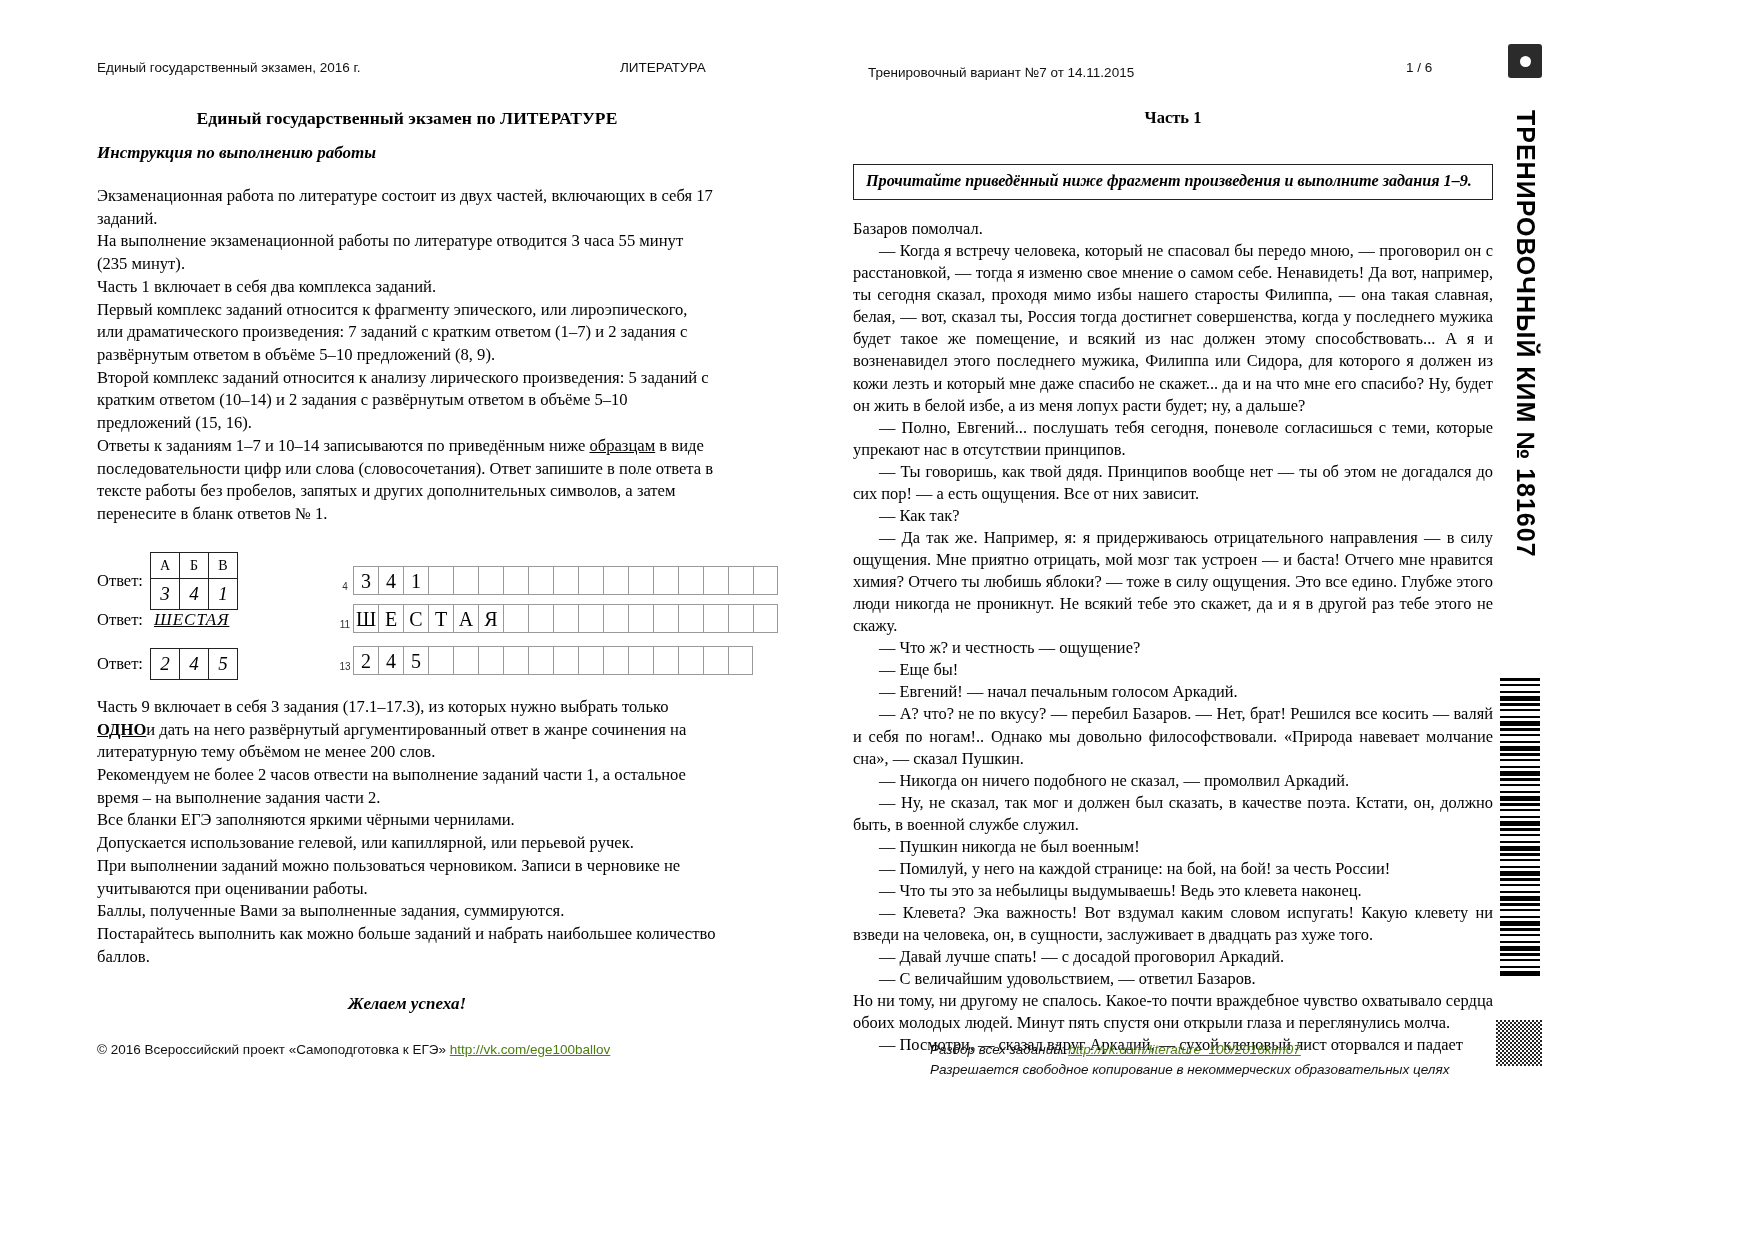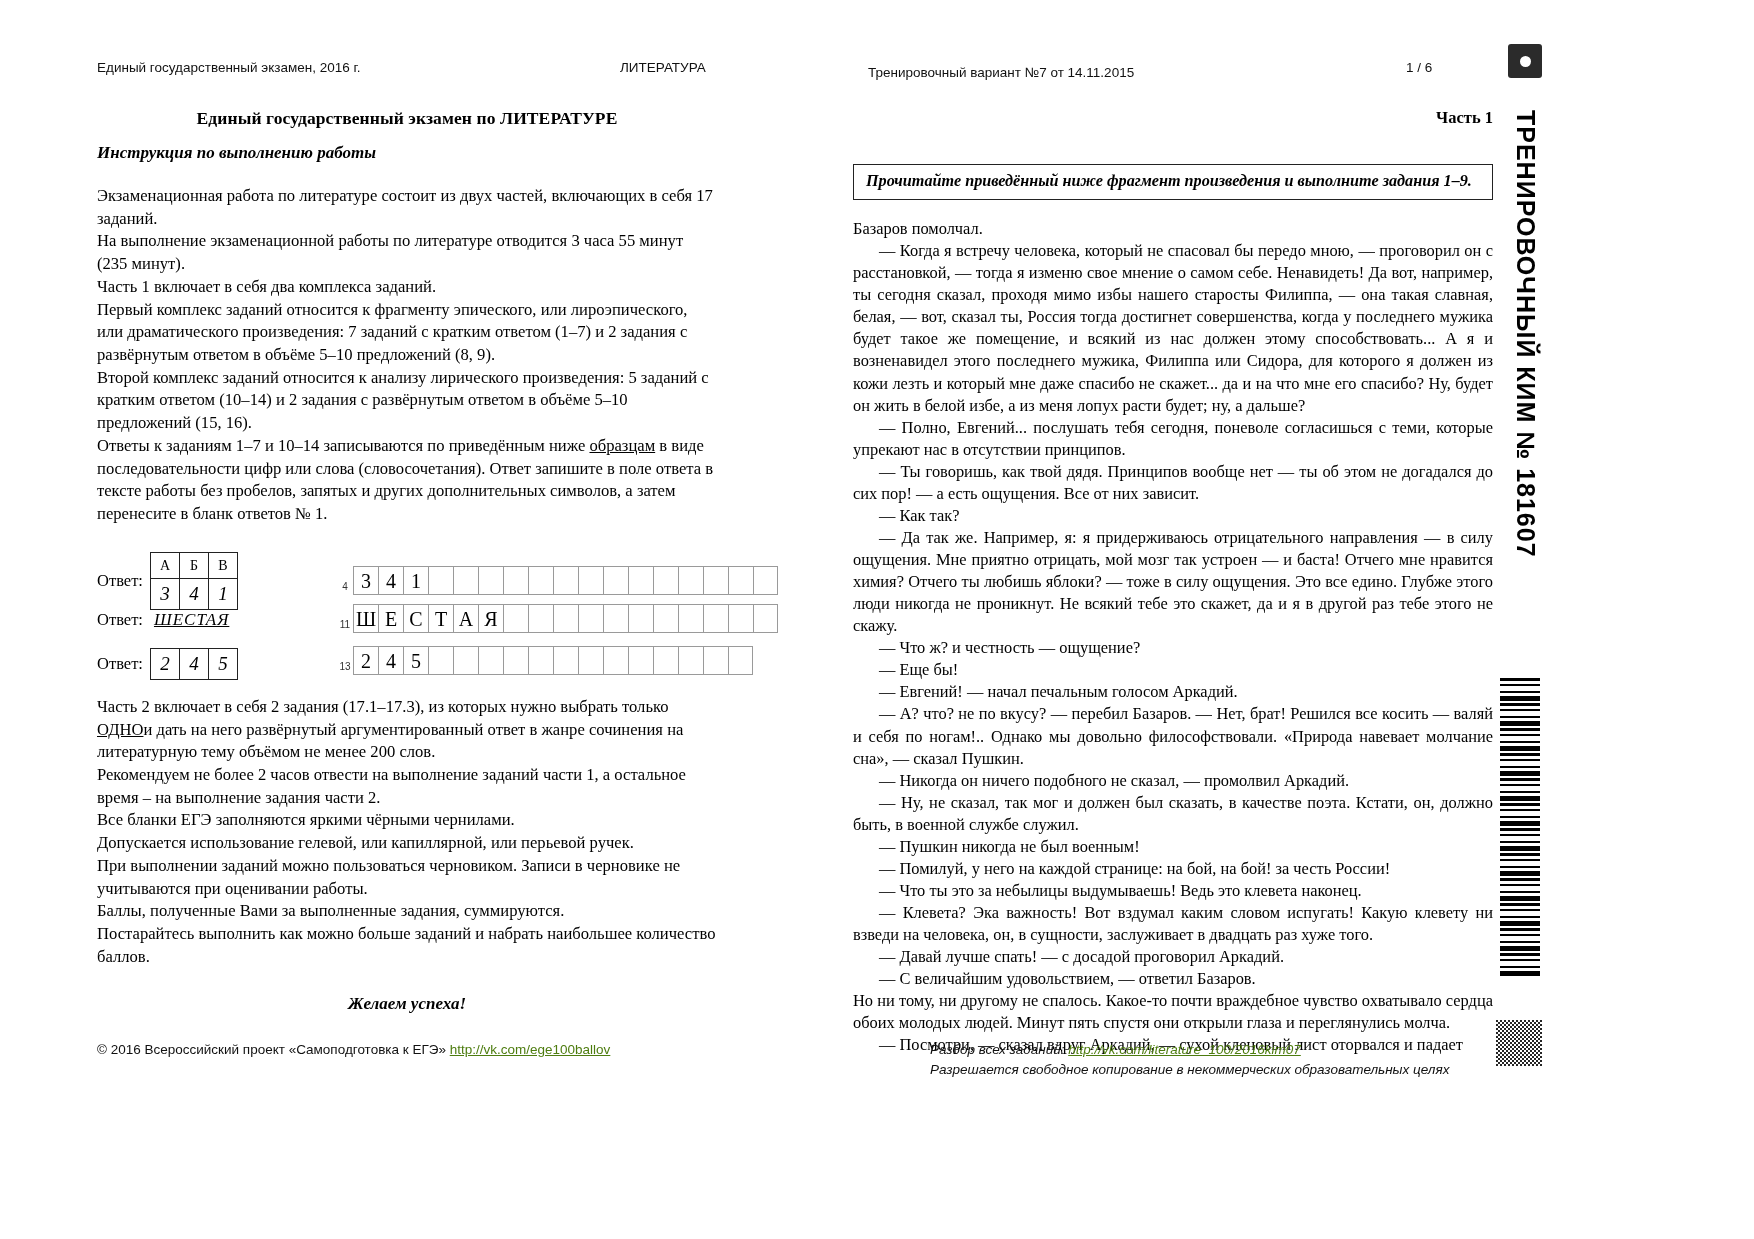--- a/index.html
+++ b/index.html
@@ -187,7 +187,7 @@
 
   
   .part-title {
-    text-align: right;
+    text-align: center;
     font-weight: bold;
     font-size: 16.5px;
     margin: 0 0 8px 0;

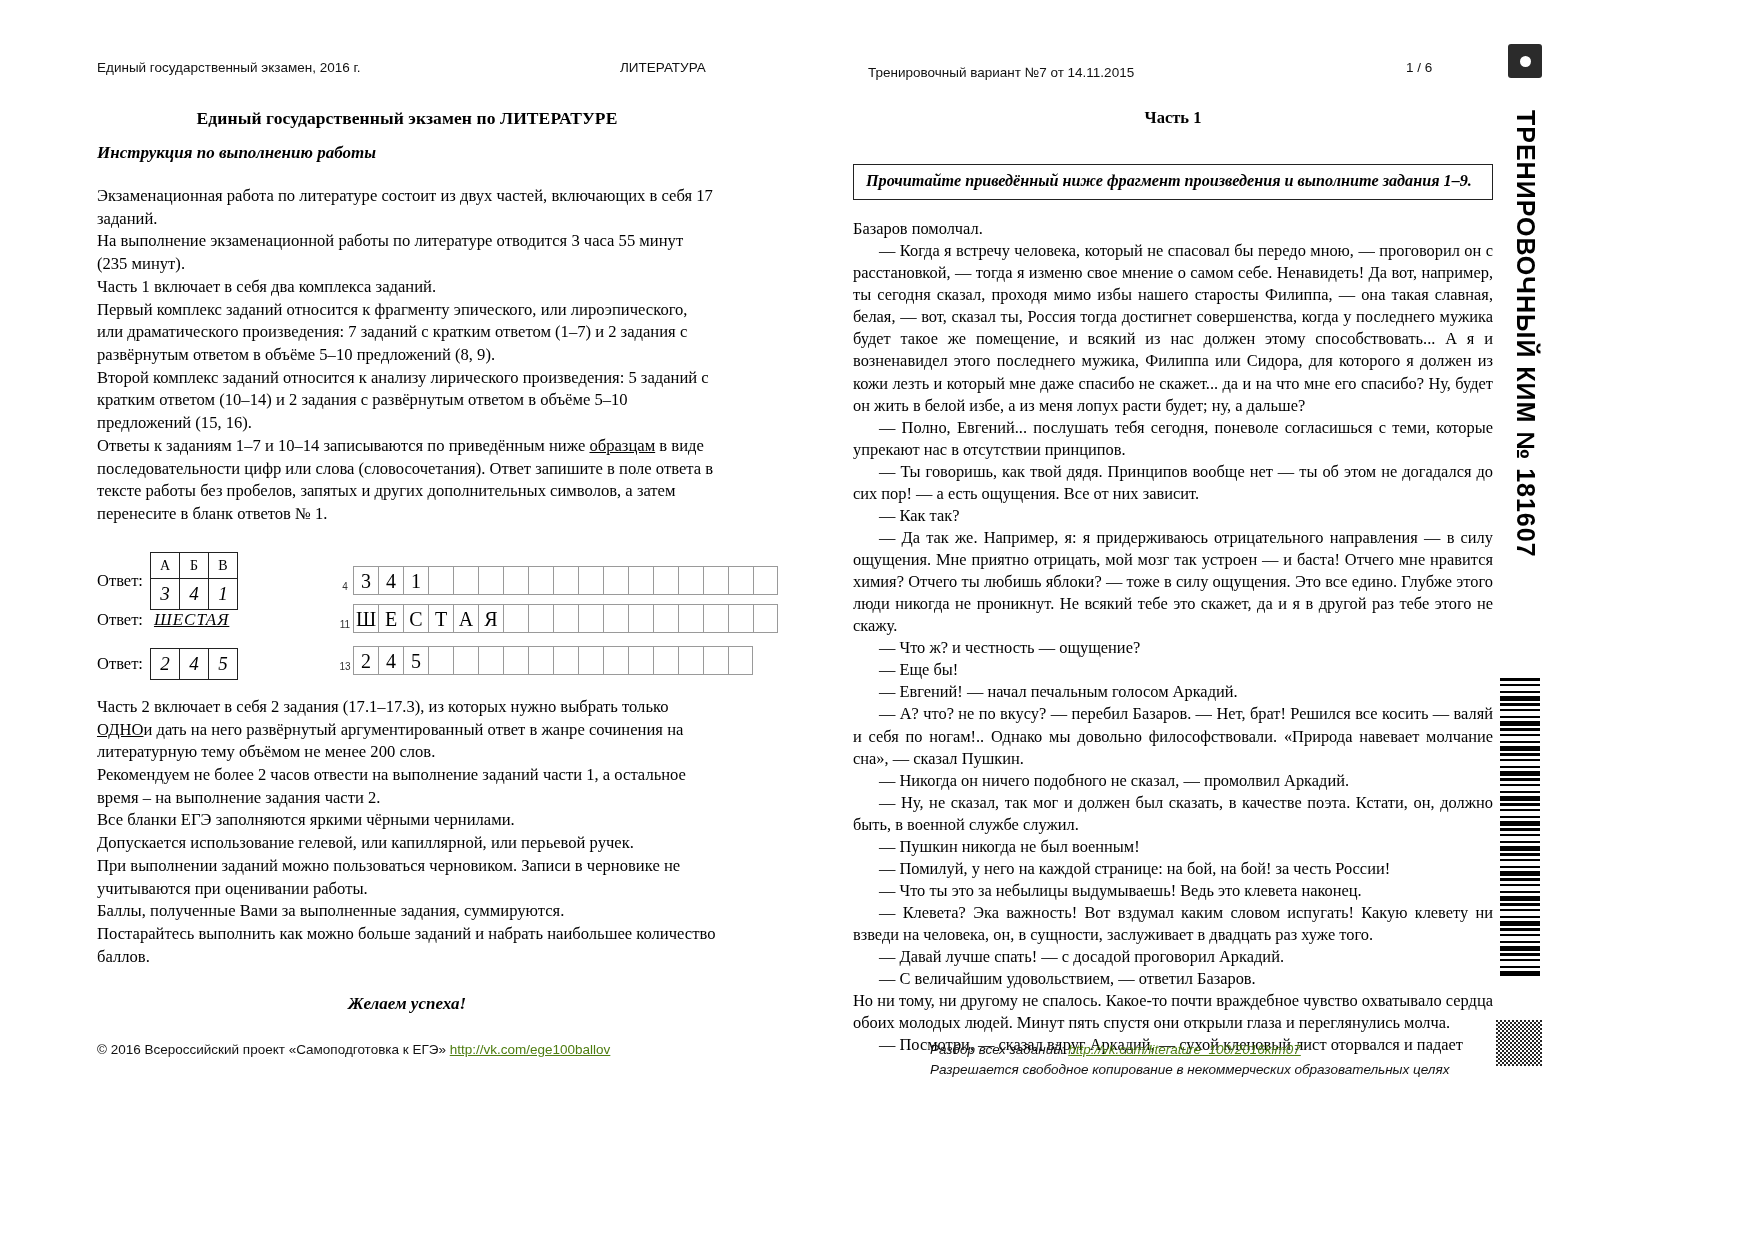--- a/index.html
+++ b/index.html
@@ -415,7 +415,7 @@
 
     <div class="body-text">
       <p>
-        <span>Часть 2 включает в себя 2 задания (17.1–17.3), из которых нужно выбрать только </span><span class="b u">ОДНО</span><span>и дать на него развёрнутый аргументированный ответ в жанре сочинения на литературную тему объёмом не менее 200 слов.</span>
+        <span>Часть 9 включает в себя 3 задания (17.1–17.3), из которых нужно выбрать только </span><span class="b u">ОДНО</span><span>и дать на него развёрнутый аргументированный ответ в жанре сочинения на литературную тему объёмом не менее 200 слов.</span>
       </p>
       <p>Рекомендуем не более 2 часов отвести на выполнение заданий части 1, а остальное время – на выполнение задания части 2.</p>
       <p>Все бланки ЕГЭ заполняются яркими чёрными чернилами.</p>

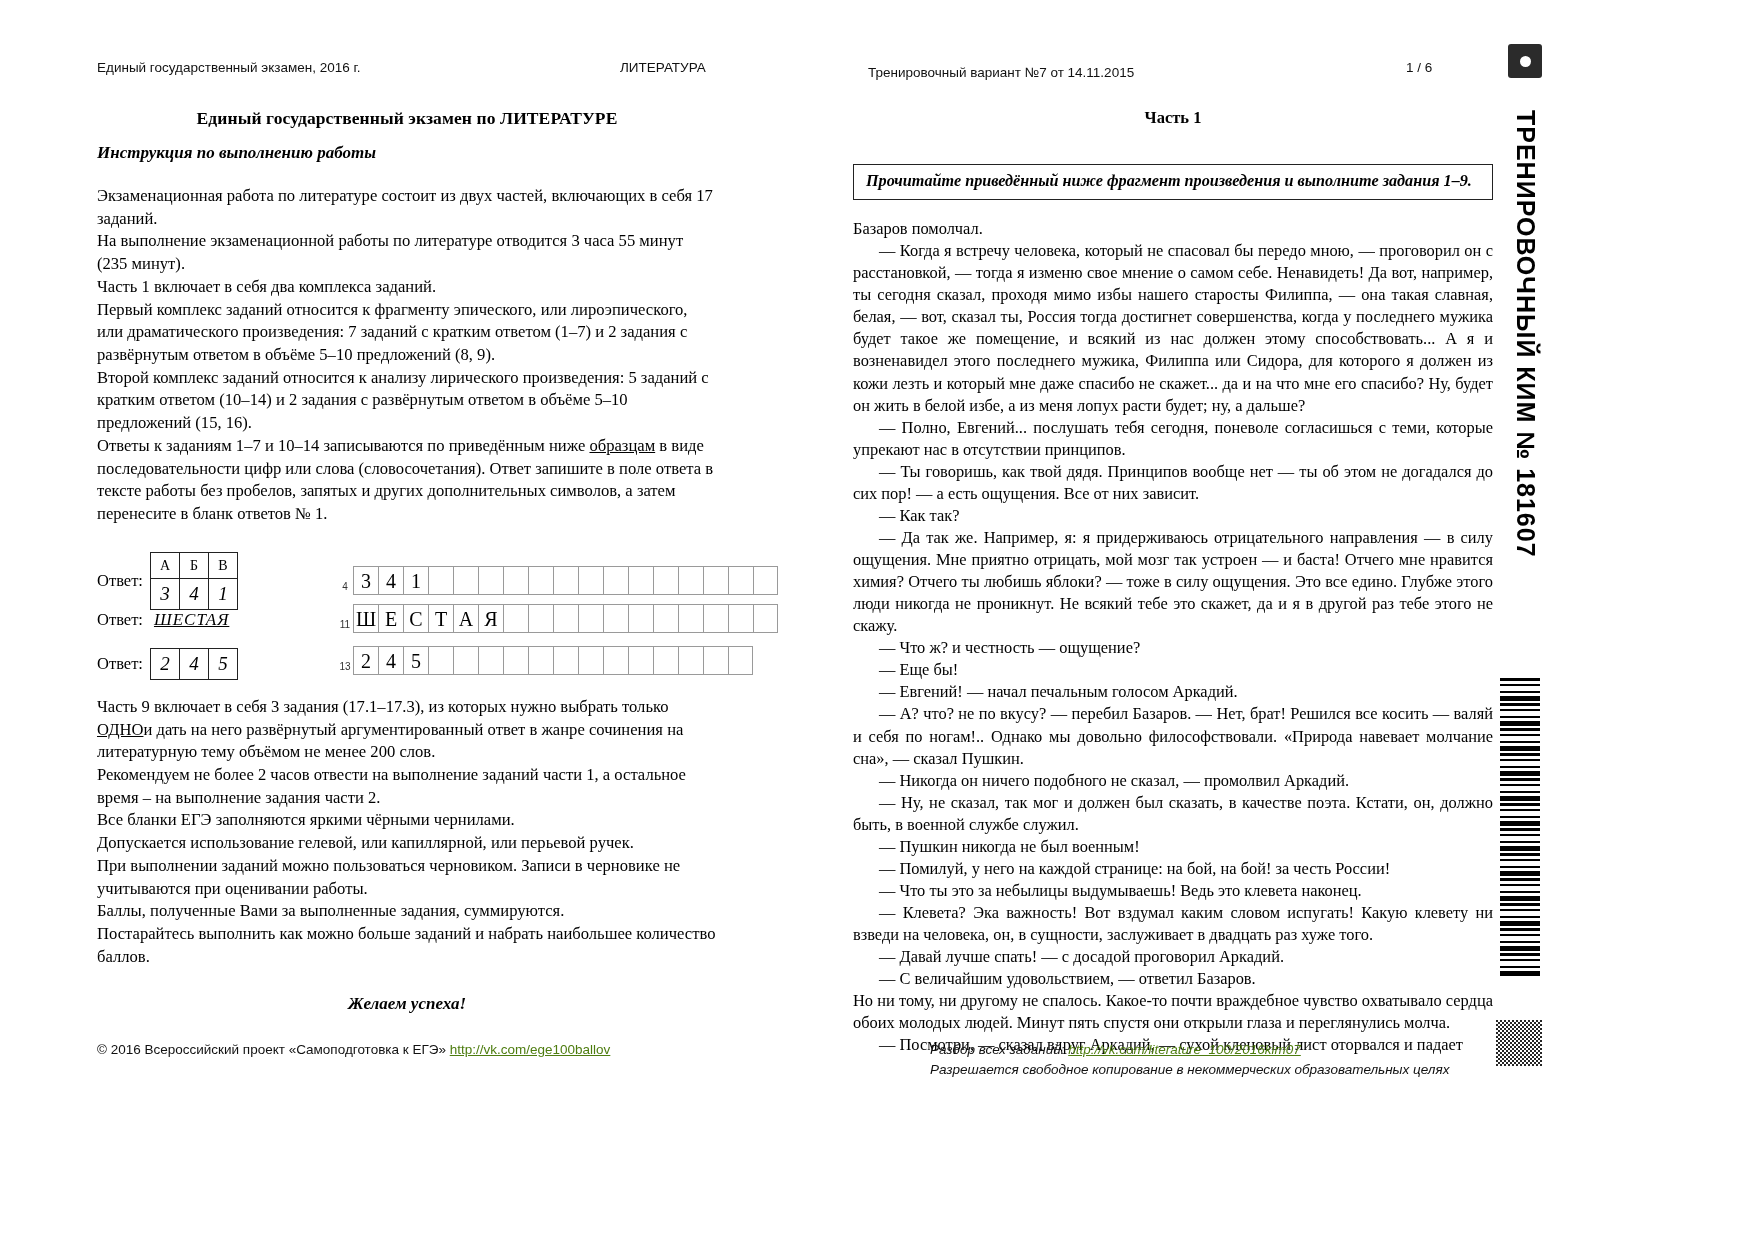--- a/index.html
+++ b/index.html
@@ -91,7 +91,7 @@
   }
   .body-text p { margin: 0; }
   .u { text-decoration: underline; }
-  .b { font-weight: normal; }
+  .b { font-weight: bold; }
   .wish {
     text-align: center;
     font-weight: bold;

